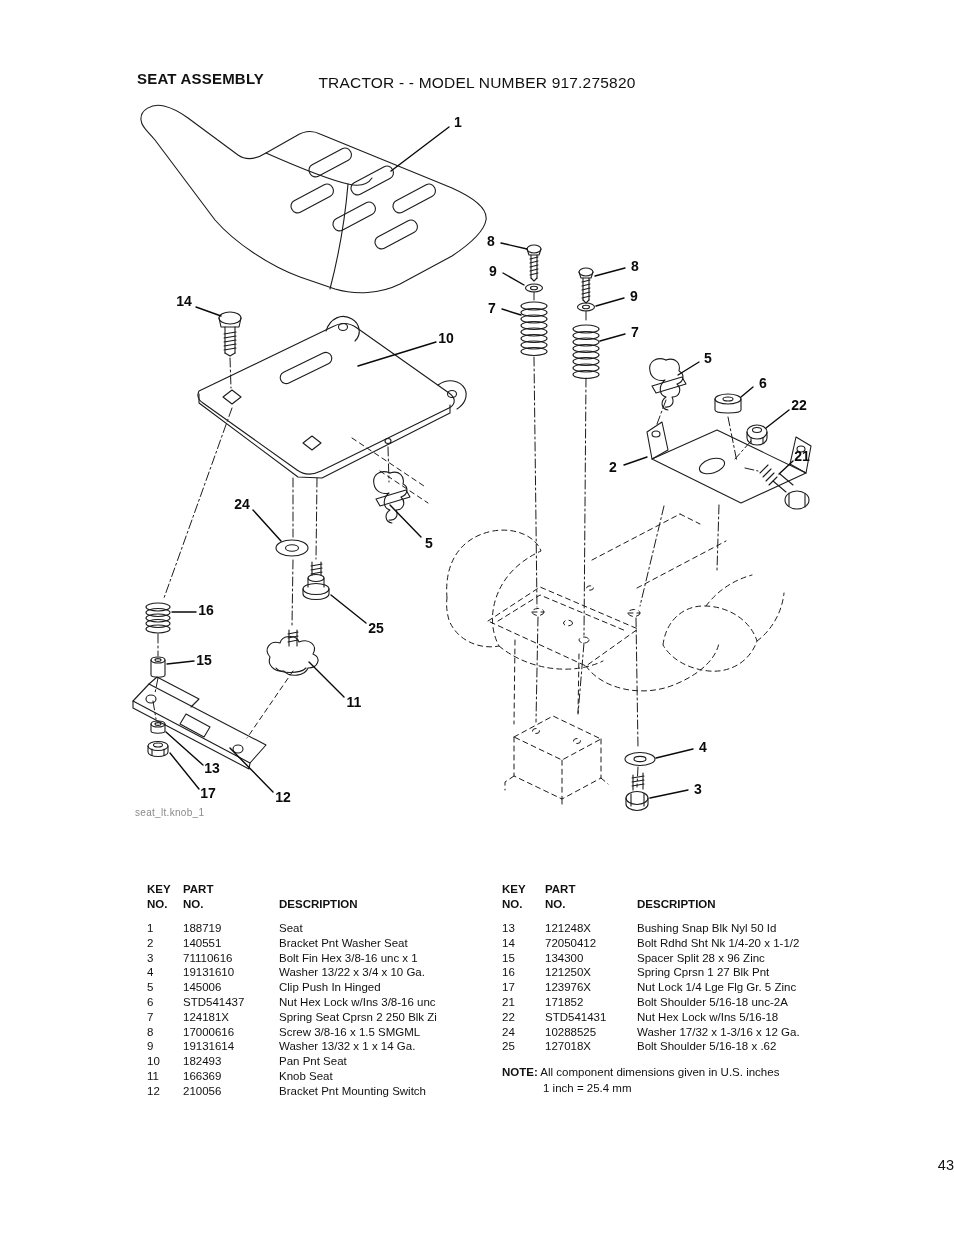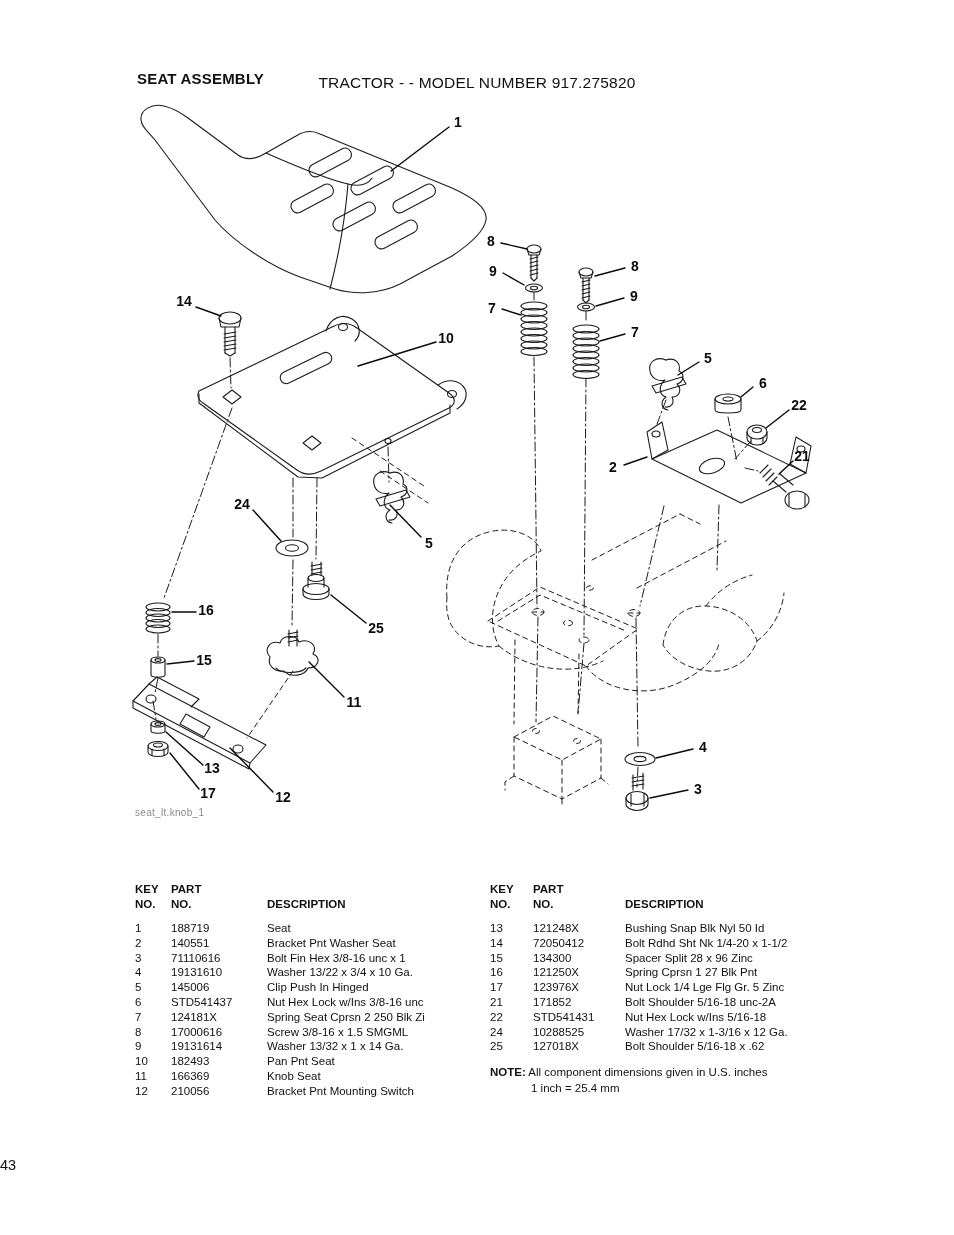--- a/index.html
+++ b/index.html
@@ -11,7 +11,7 @@
   #diagram-wrap{left:0;top:0;width:954px;height:850px;}
   .co{position:absolute;transform:translate(-50%,-50%);font-size:14px;font-weight:bold;color:#0a0a0a;}
   #caption{left:135px;top:807px;font-size:10px;color:#8a8a8a;letter-spacing:.3px;}
-  .parts-col{position:absolute;top:882px;font-size:11.5px;line-height:14.8px;}
+  .parts-col{position:absolute;top:882px;font-size:11.5px;line-height:14.8px;margin-left:12px;}
   #col-left{left:135px;width:350px;}
   #col-right{left:490px;width:370px;}
   .hdr{font-weight:bold;line-height:15px;}

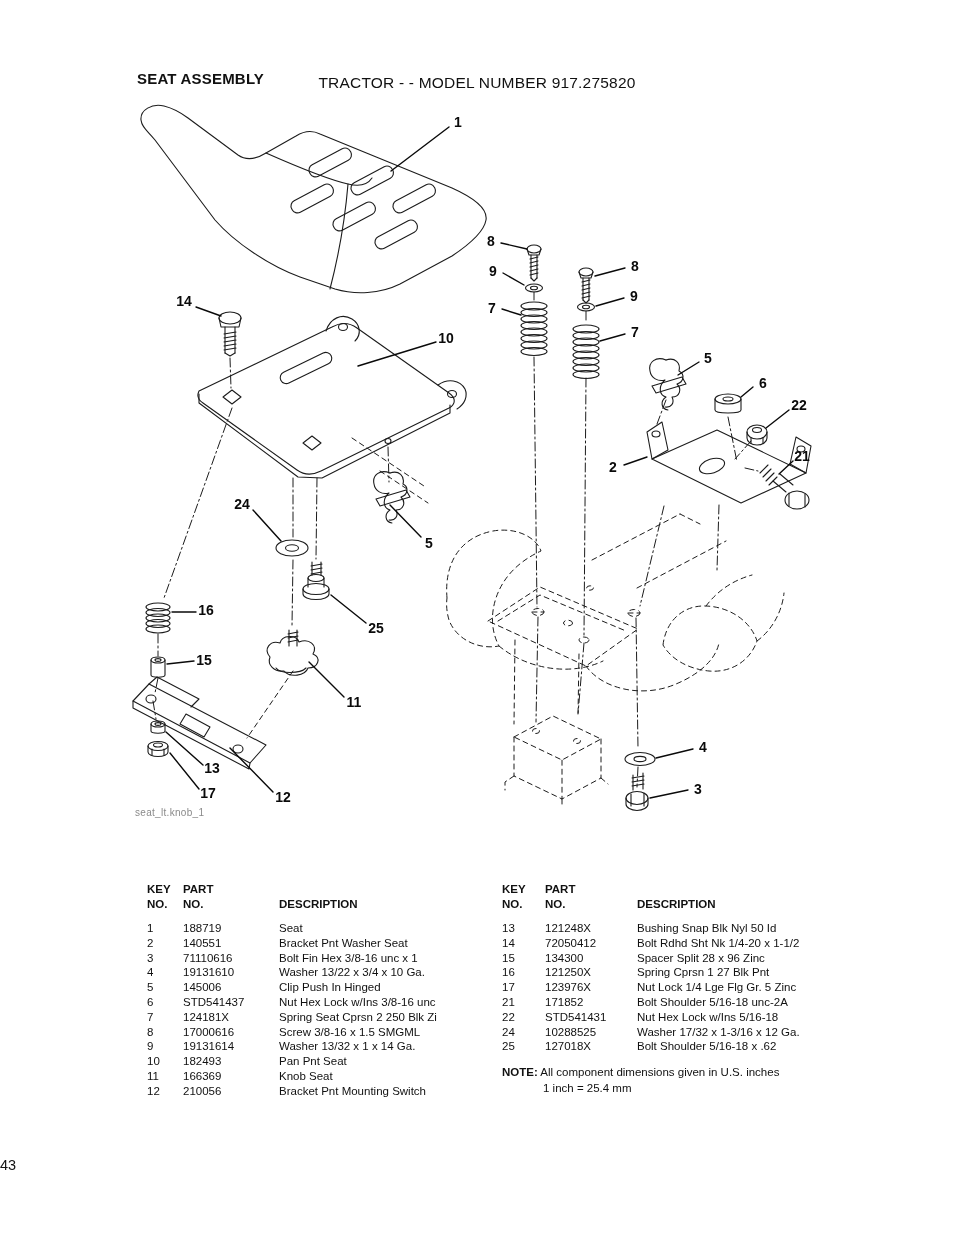--- a/index.html
+++ b/index.html
@@ -26,7 +26,7 @@
   #note{margin-top:11px;line-height:15.5px;}
   #note .nlabel{font-weight:bold;}
   #note .l2{padding-left:41px;}
-  #pageno{left:0;right:0;top:1157px;text-align:left;font-size:14.5px;}
+  #pageno{left:0;right:0;top:1157px;text-align:right;font-size:14.5px;}
   svg .ln{fill:none;stroke:#1c1c1c;stroke-width:1.1;stroke-linecap:round;stroke-linejoin:round;}
   svg .dsh{stroke-dasharray:5,4;stroke-width:1;}
   svg .dshdot{stroke-dasharray:9,3,2,3;stroke-width:1;}

